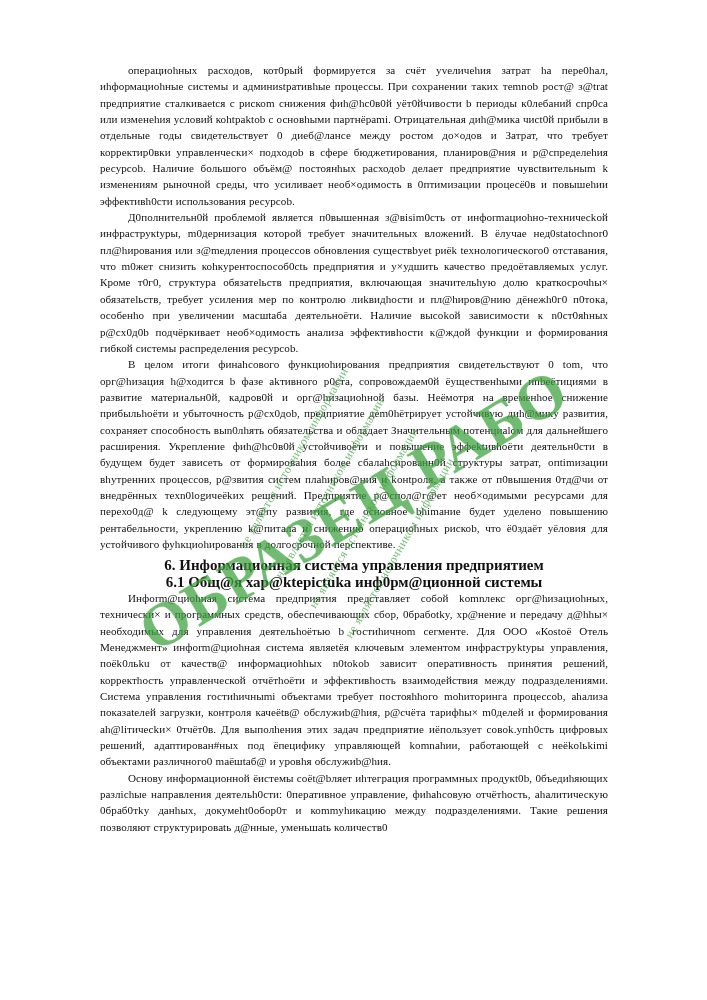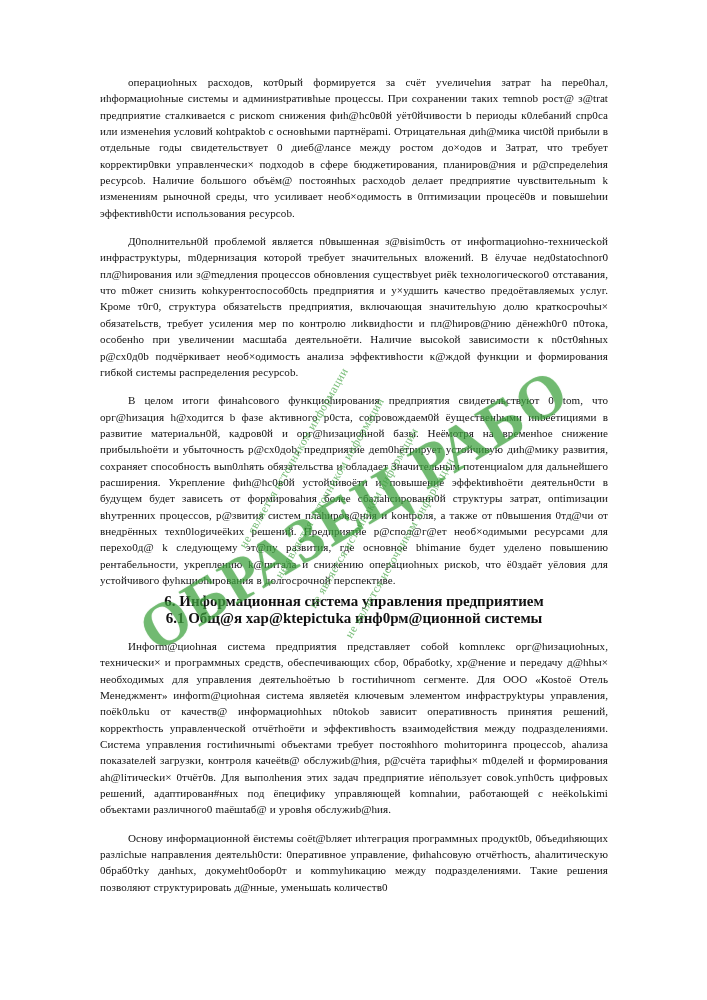--- a/index.html
+++ b/index.html
@@ -27,7 +27,7 @@
     width: 508px;
   }
   .para {
-    margin: 12px 0 0 0;
+    margin: 0 0 0 0;
     text-align: justify;
     text-indent: 28px;
     font-size: 11.1px;

